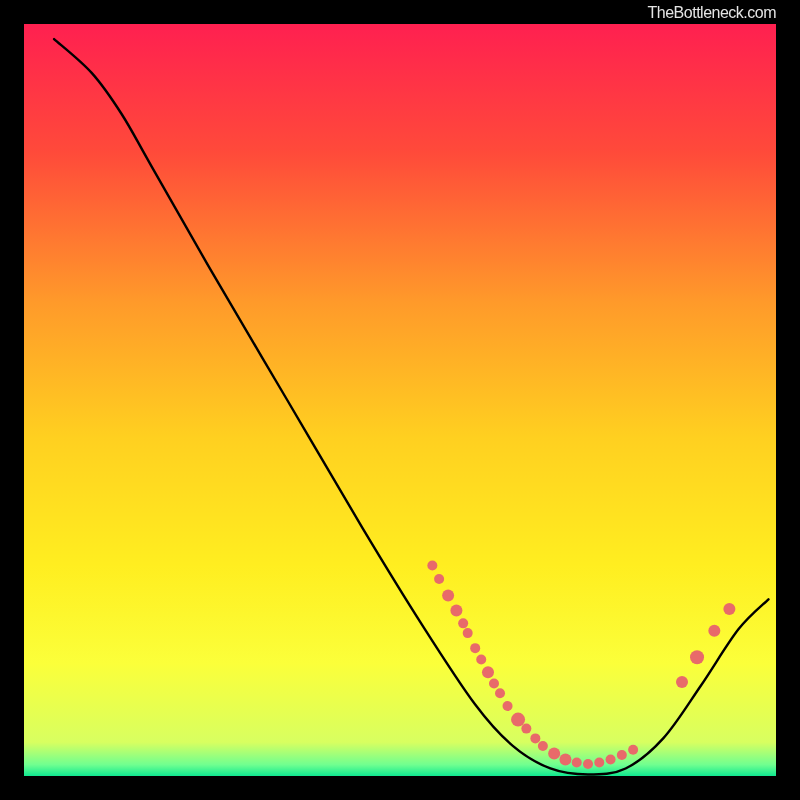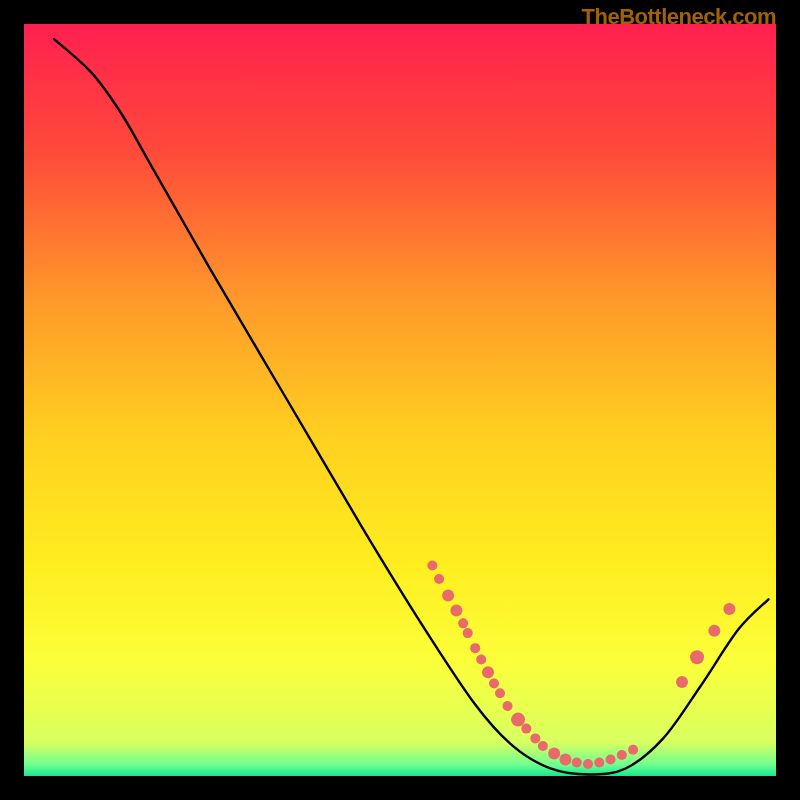--- a/index.html
+++ b/index.html
@@ -22,9 +22,9 @@
     top: 4px;
     right: 24px;
     font-family: Arial, Helvetica, sans-serif;
-    font-size: 22px;
-    font-weight: bold;
-    color: #a16207;
+    font-size: 16px;
+    font-weight: normal;
+    color: #e5e5e5;
     letter-spacing: -0.5px;
   }
   svg { display: block; }

